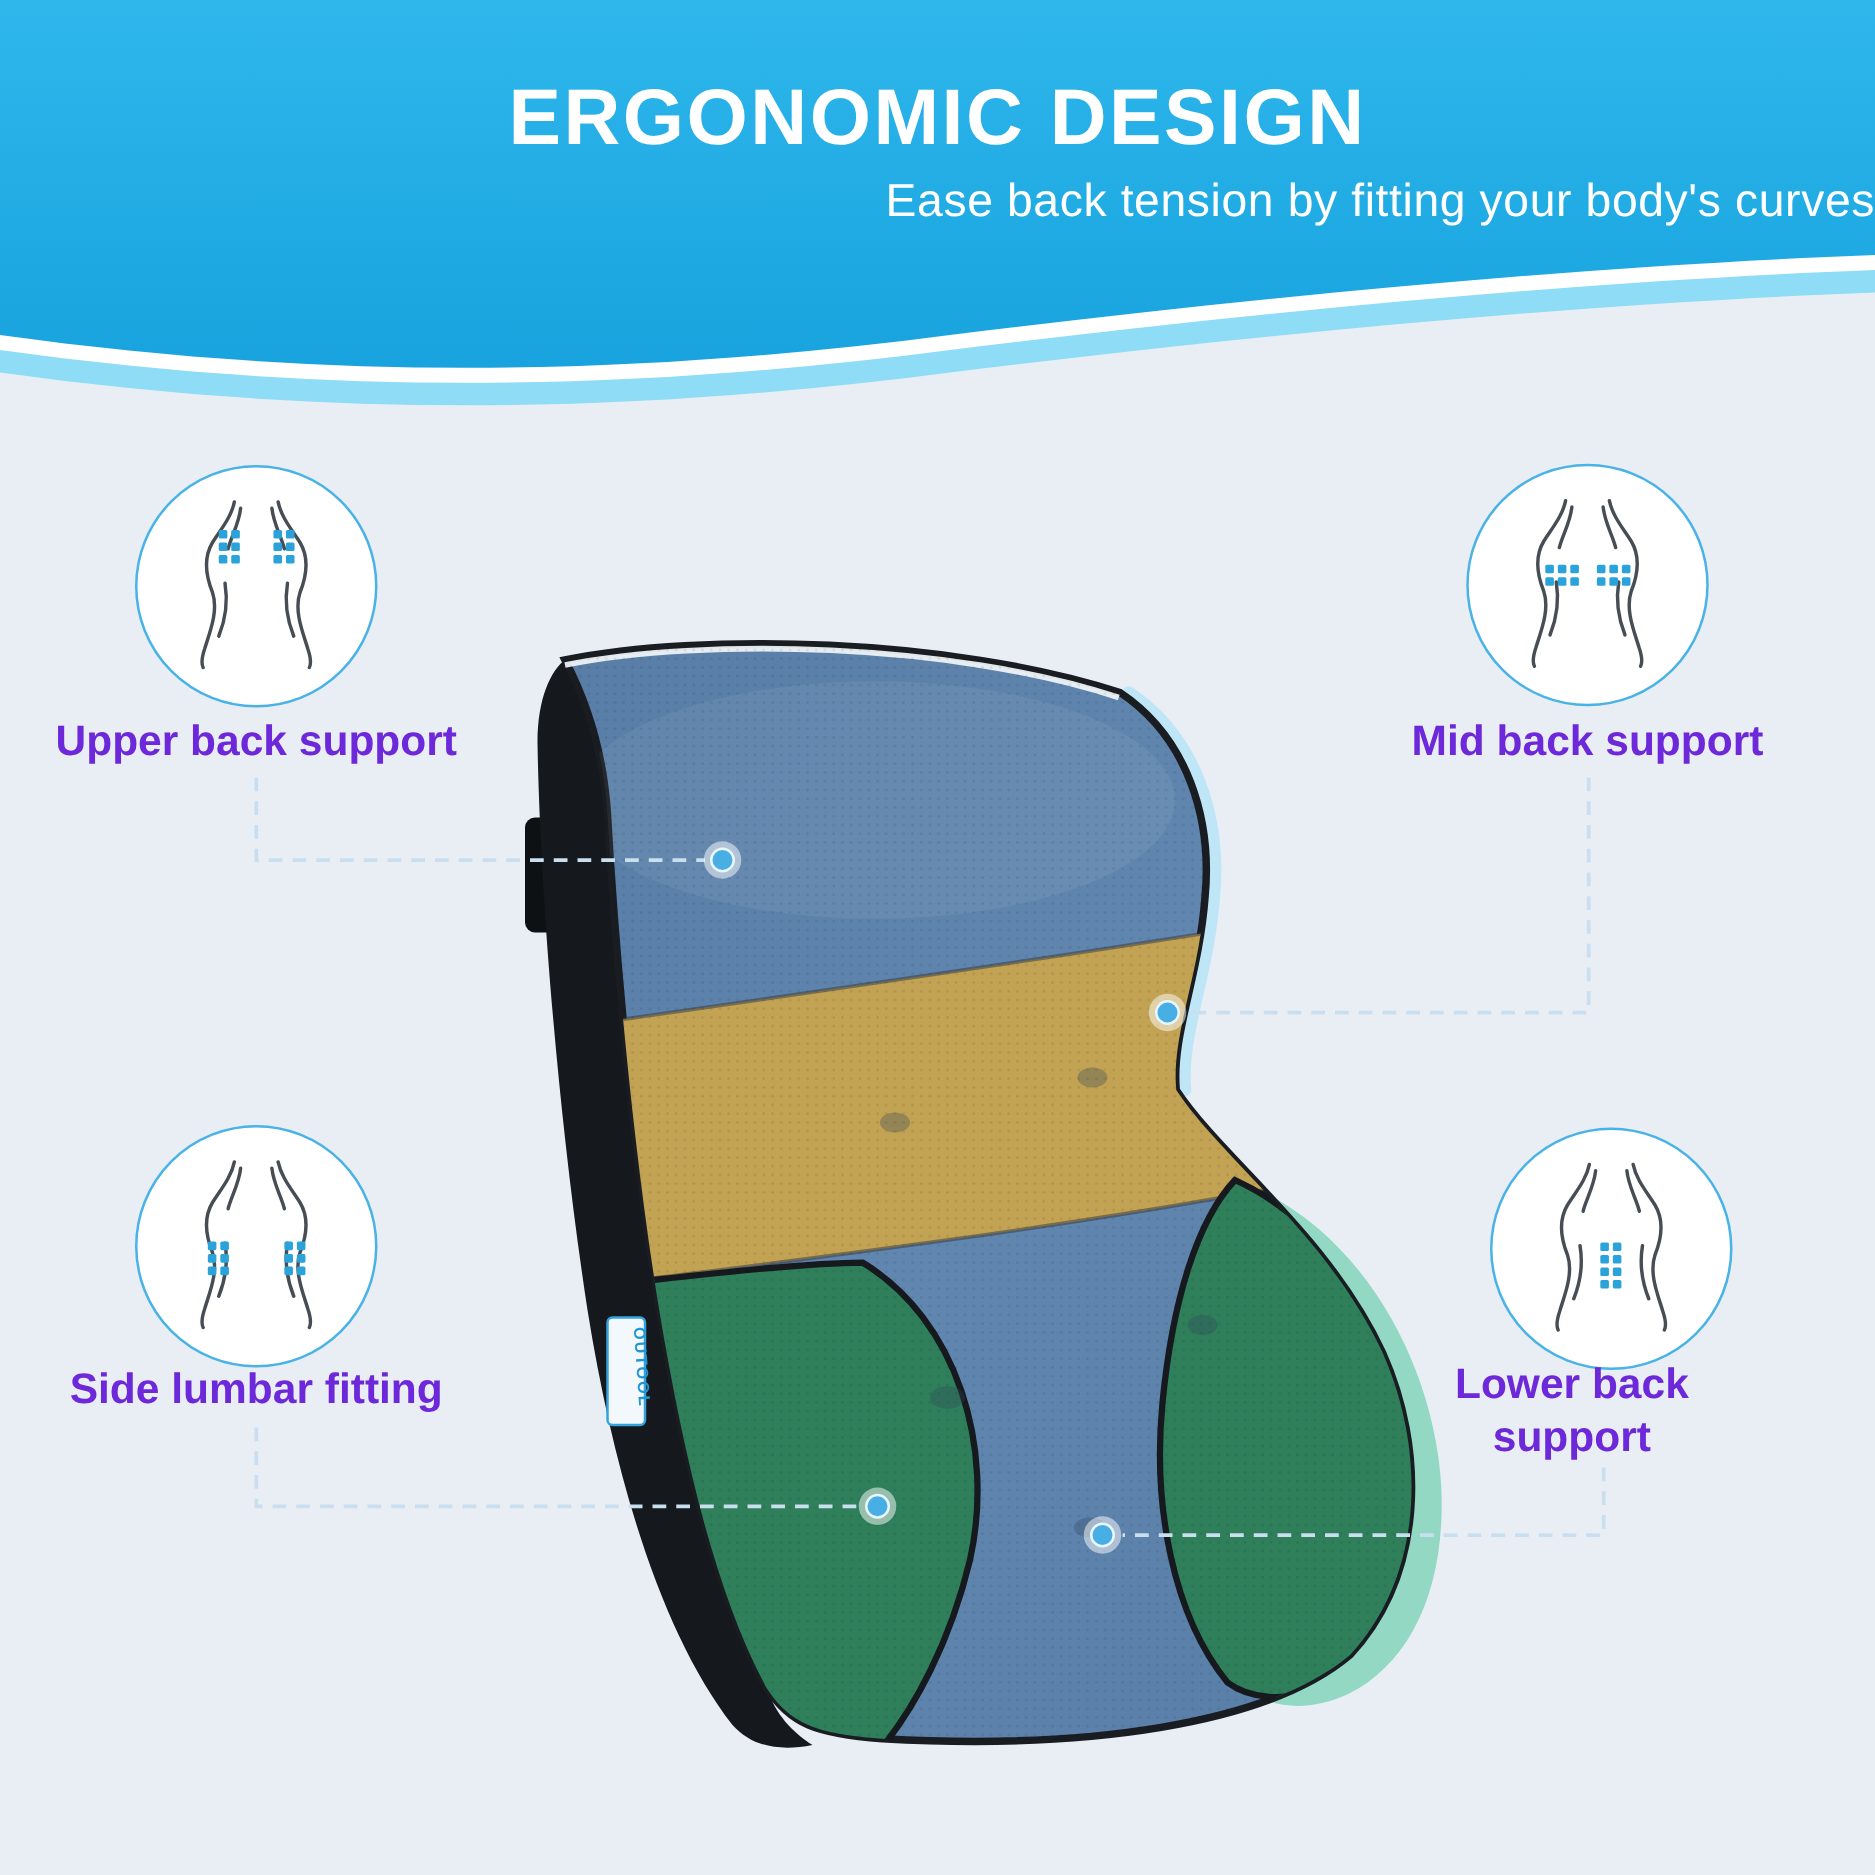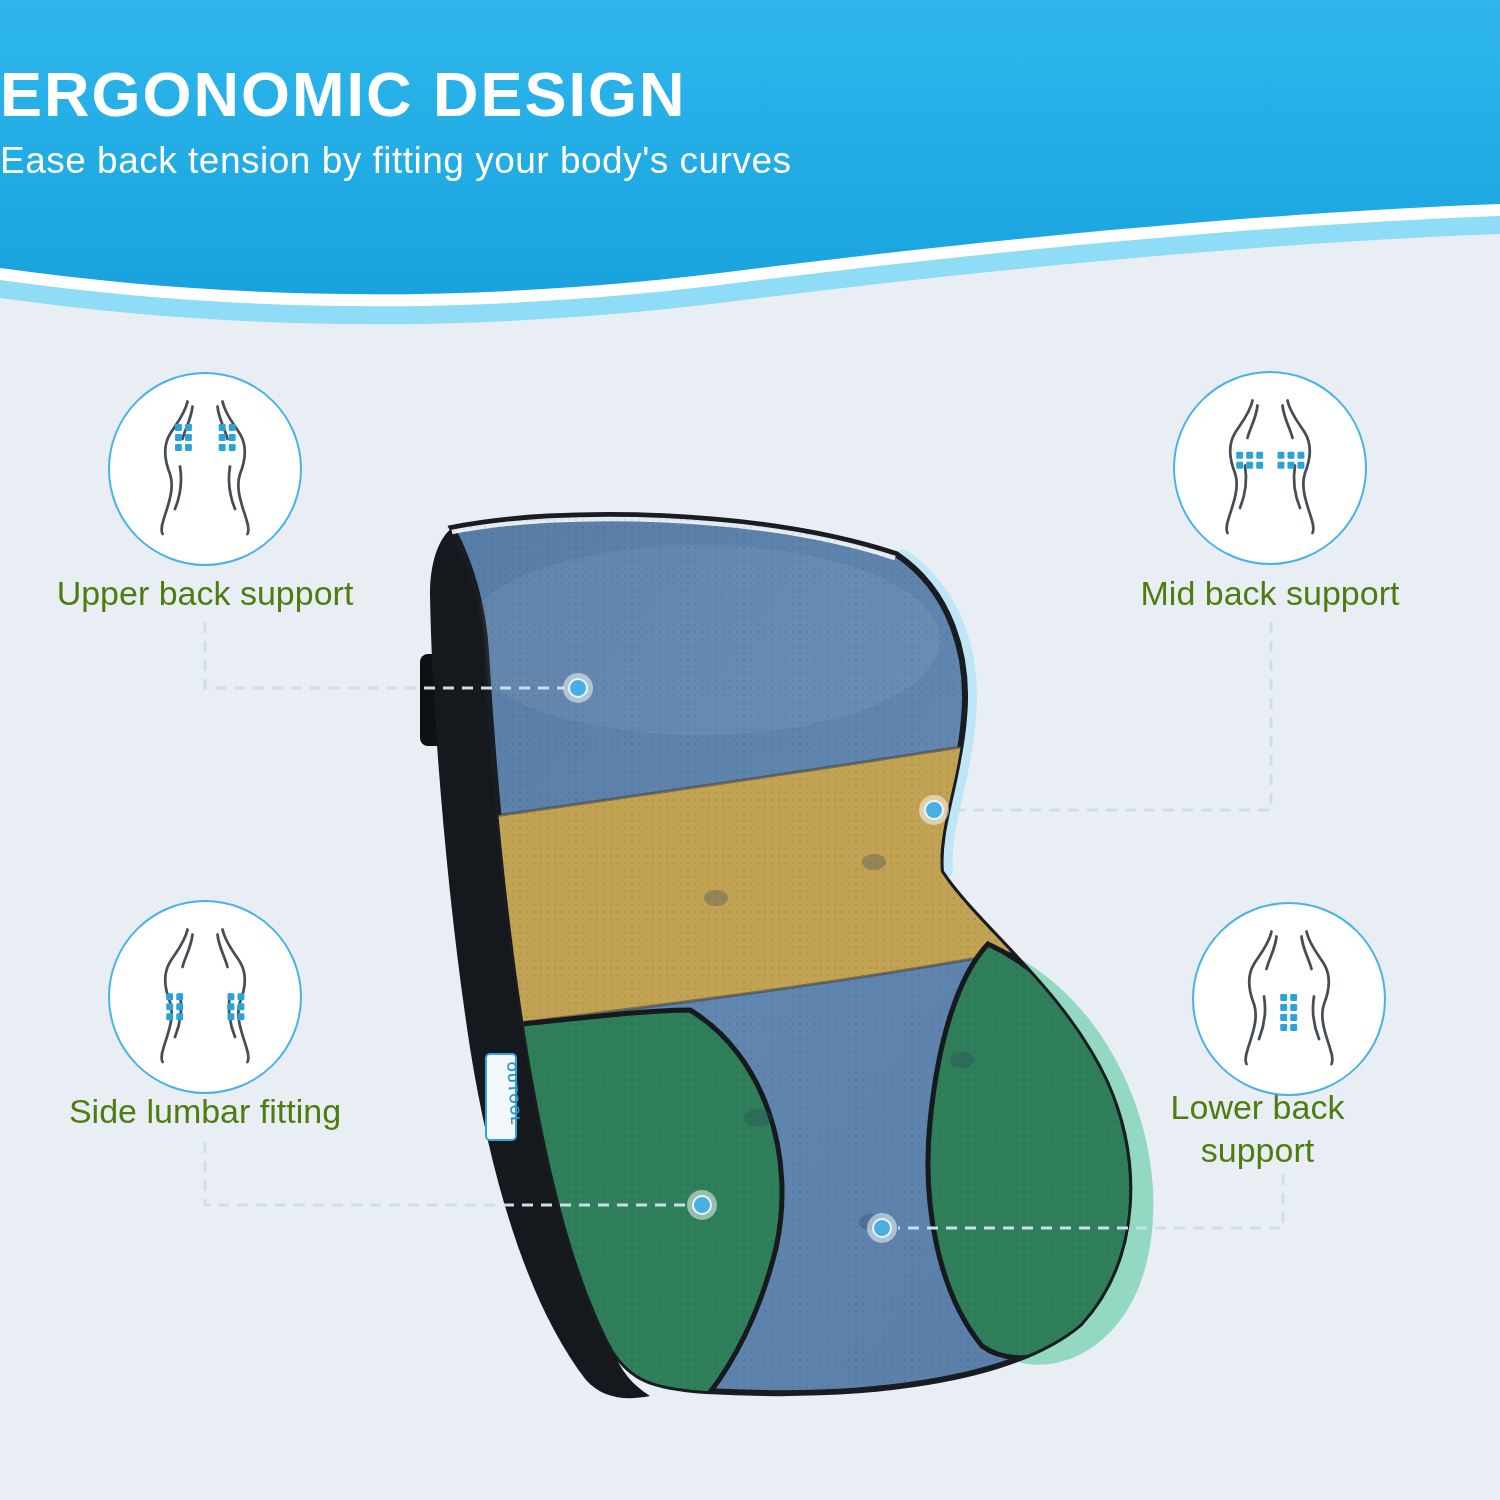--- a/index.html
+++ b/index.html
@@ -13,7 +13,7 @@
   .scene{position:absolute;left:0;top:0;width:1500px;height:1500px;display:block;}
   .hero-title{
     position:absolute;left:0;top:58px;width:1500px;margin:0;
-    text-align:left;color:#ffffff;
+    text-align:center;color:#ffffff;
     font-size:63px;font-weight:700;letter-spacing:2px;
   }
   .hero-subtitle{

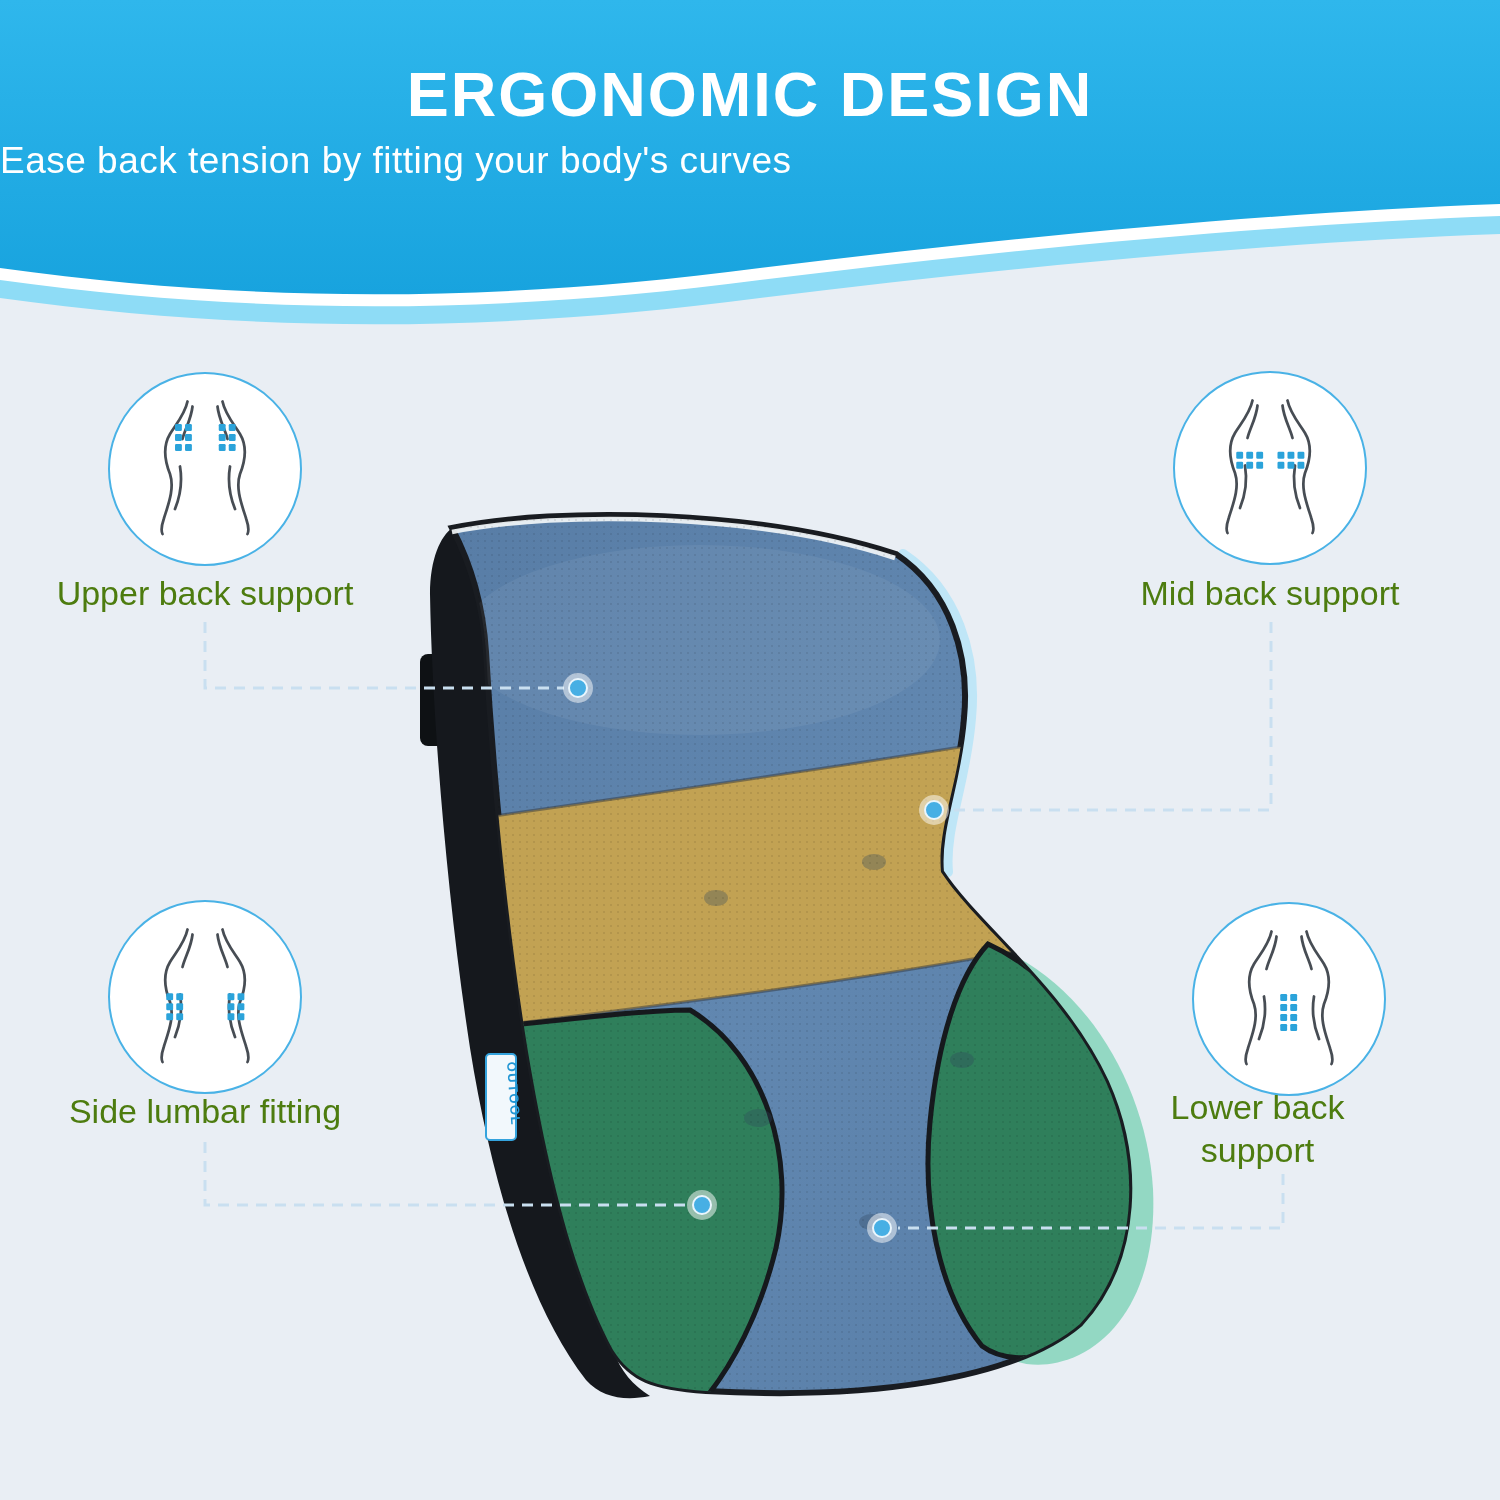--- a/index.html
+++ b/index.html
@@ -18,7 +18,7 @@
   }
   .hero-subtitle{
     position:absolute;left:0;top:140px;width:1500px;margin:0;
-    text-align:left;color:#ffffff;
+    text-align:right;color:#ffffff;
     font-size:37px;font-weight:400;letter-spacing:.5px;
   }
   .callout-circle{

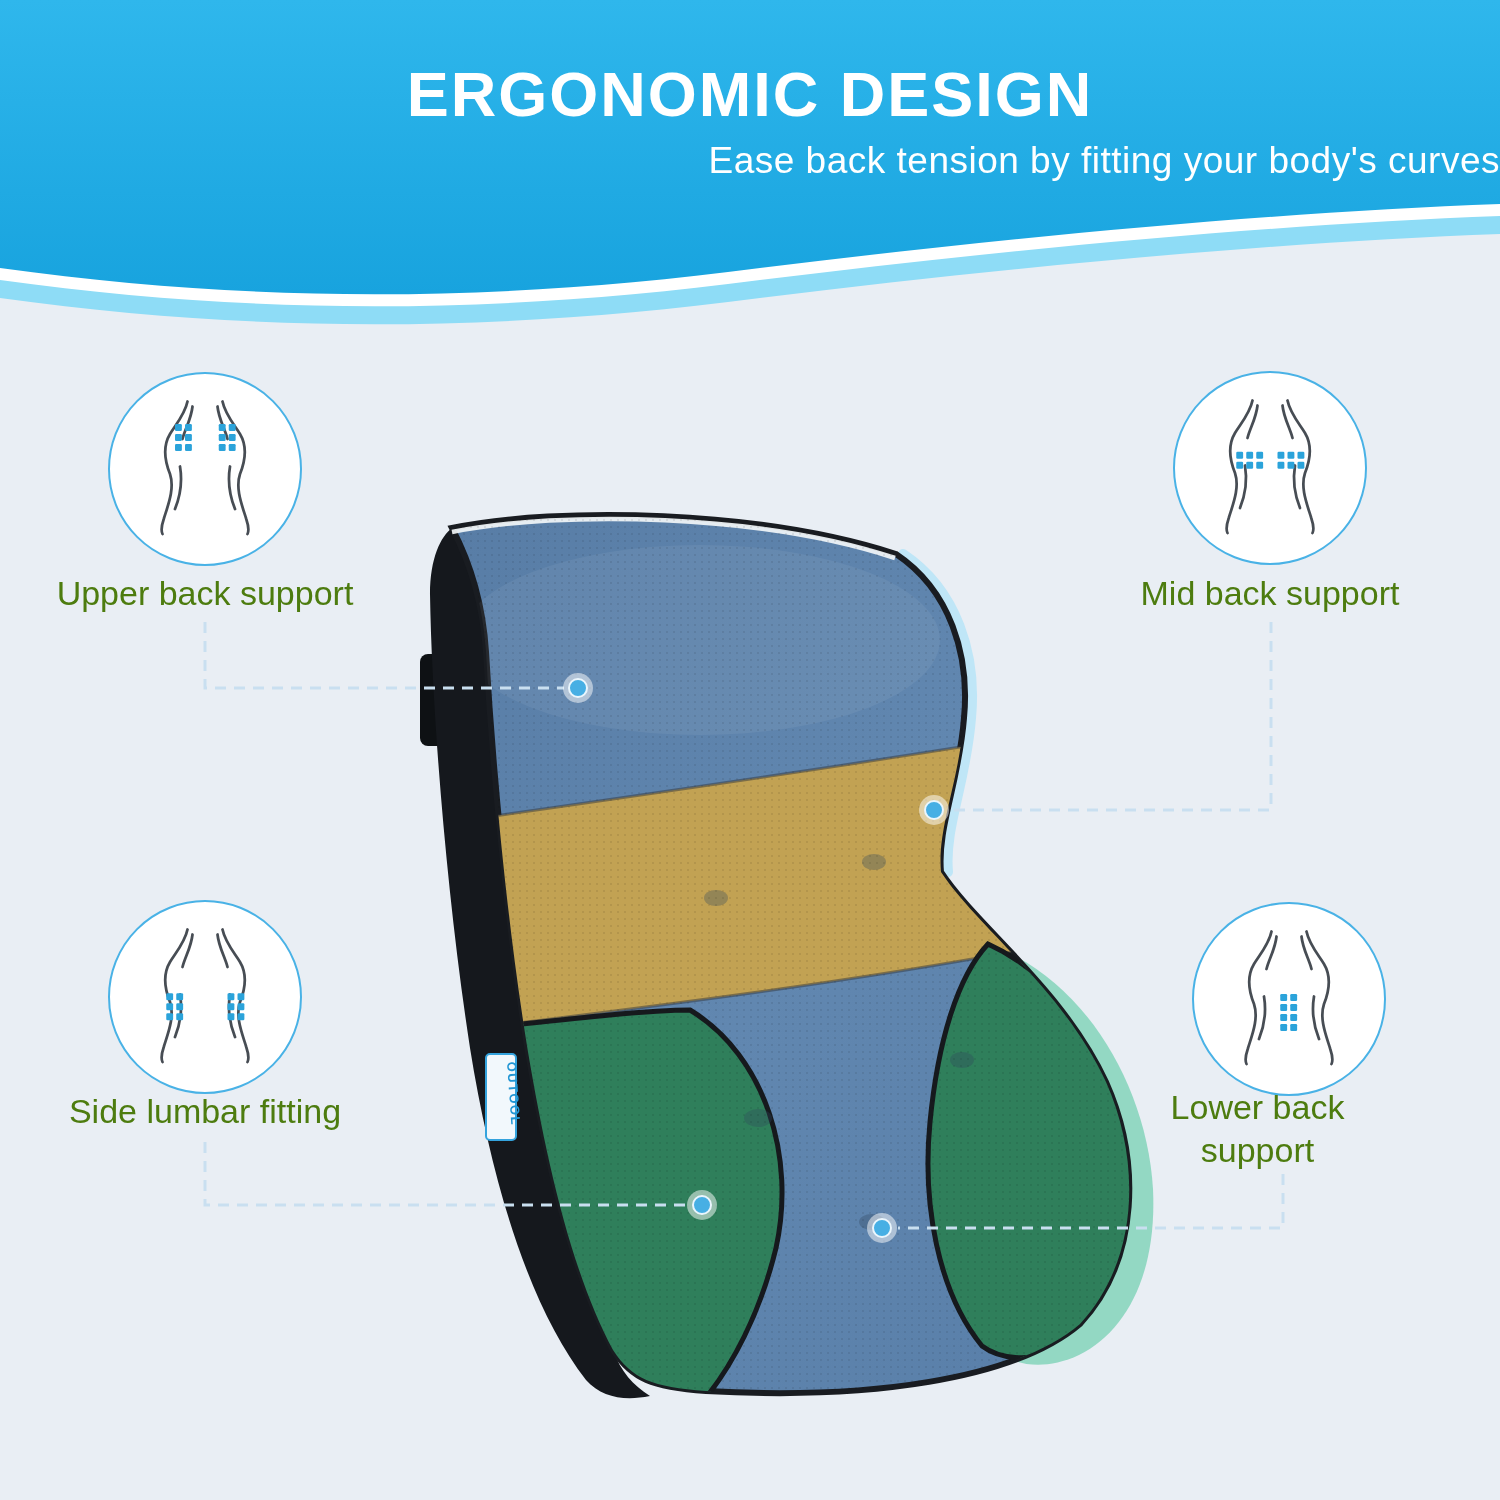--- a/index.html
+++ b/index.html
@@ -33,7 +33,7 @@
   .circ-lr{left:1192px;top:902px;}
   .callout-label{
     position:absolute;margin:0;text-align:center;
-    color:#4d7c0f;font-size:34px;font-weight:400;line-height:1.25;
+    color:#6d28d9;font-size:34px;font-weight:700;line-height:1.25;
   }
   .lbl-ul{left:0;top:572px;width:410px;}
   .lbl-ur{left:1065px;top:572px;width:410px;}

